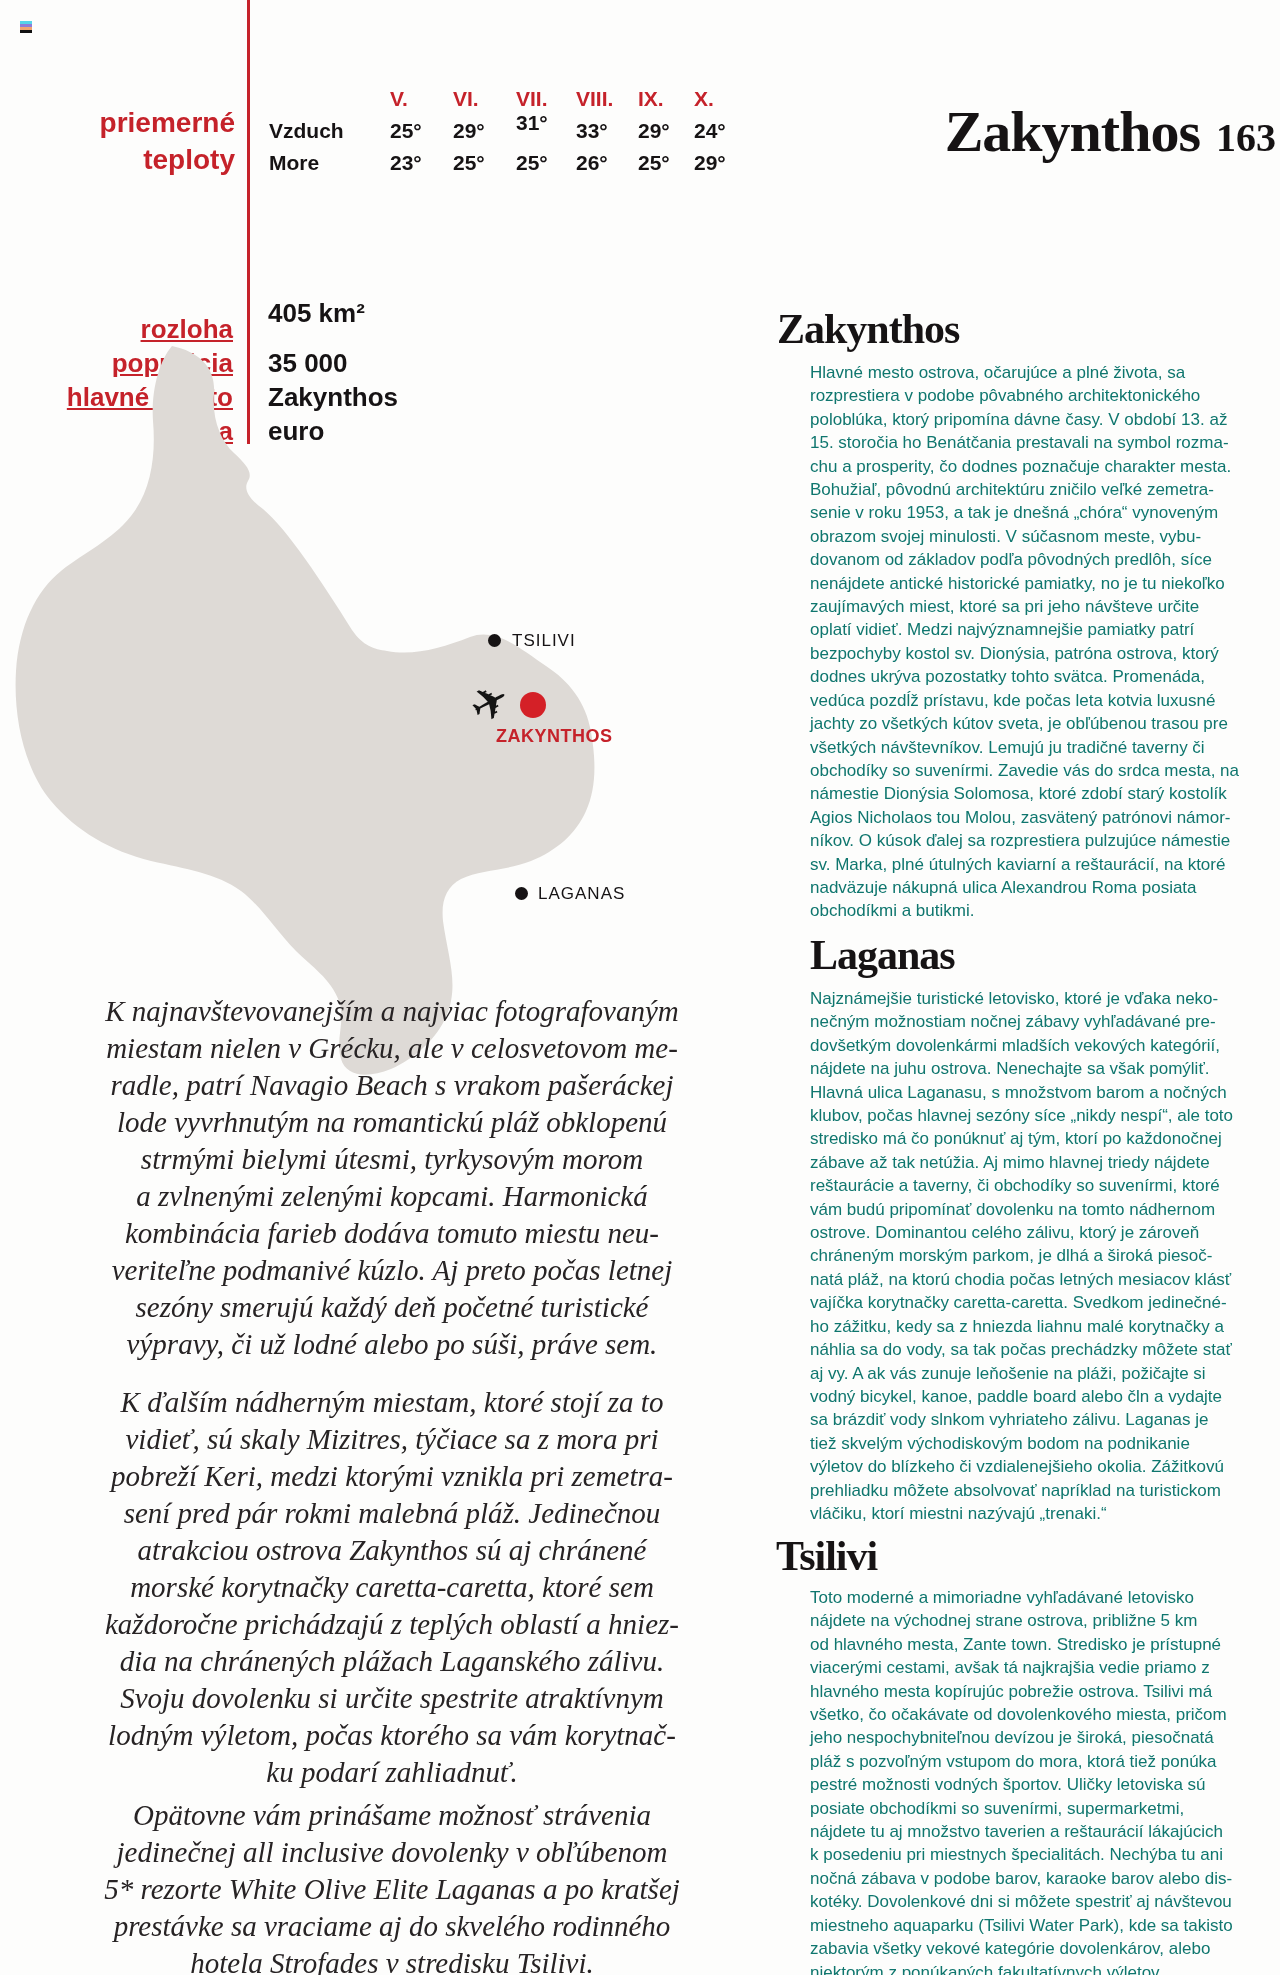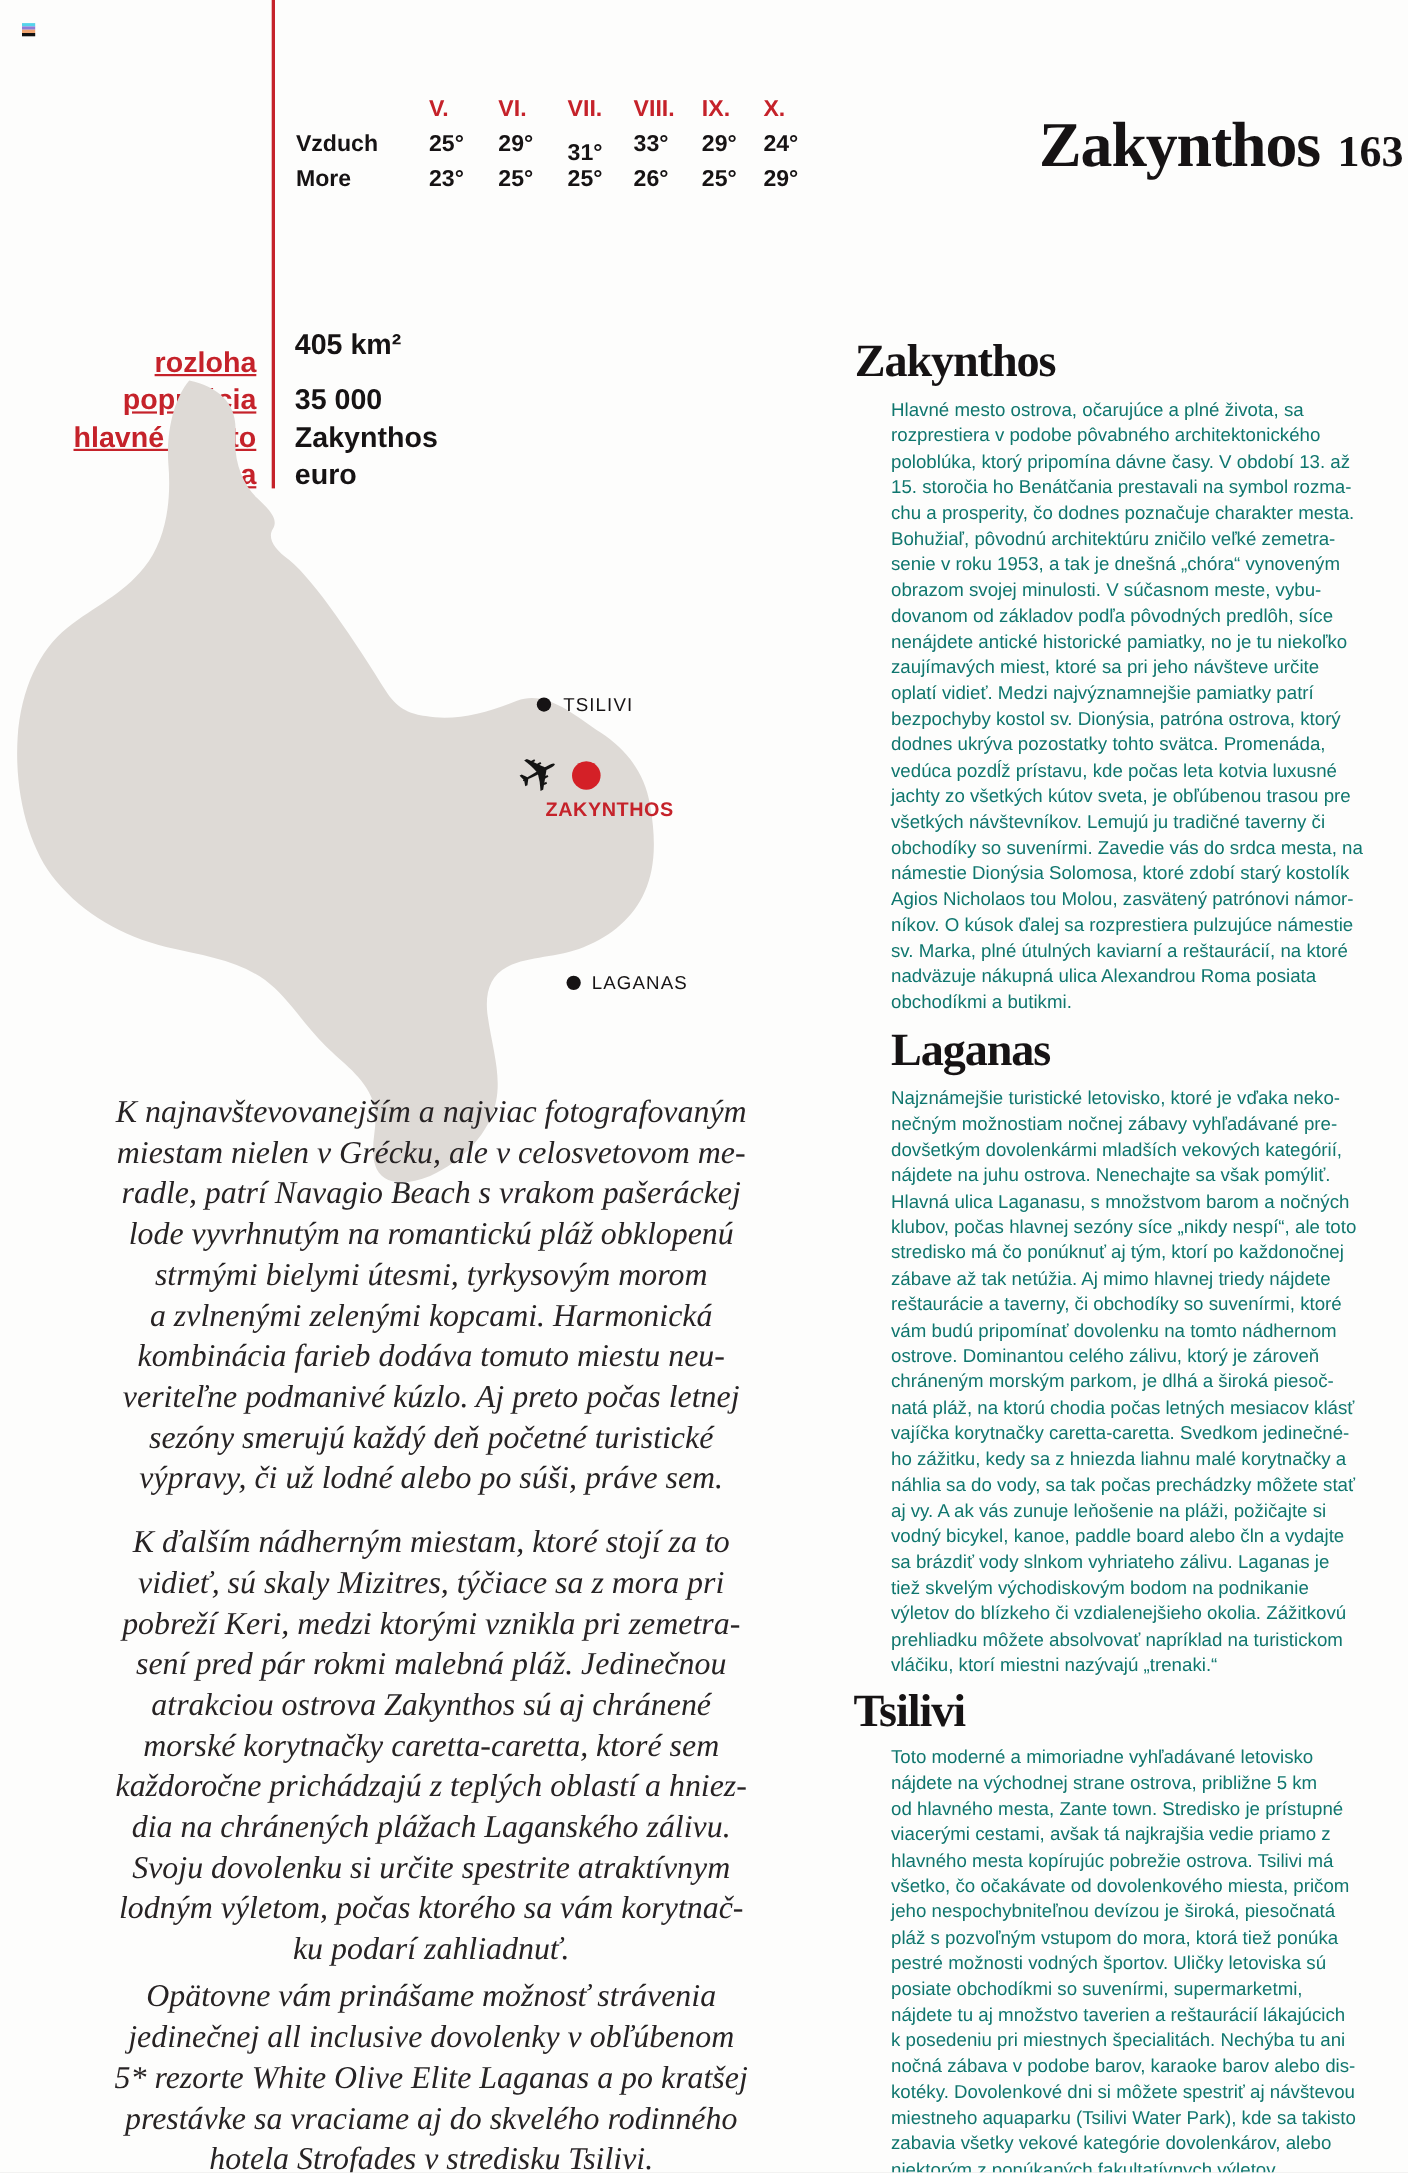--- a/index.html
+++ b/index.html
@@ -102,6 +102,8 @@
     <div class="bar" style="background:#111111"></div>
   </div>
 
+  <div class="temps-title">priemerné
+teploty</div>
   <div class="red-rule"></div>
 
   <span class="tcell tmonth" style="left:390px;top:88px">V.</span>

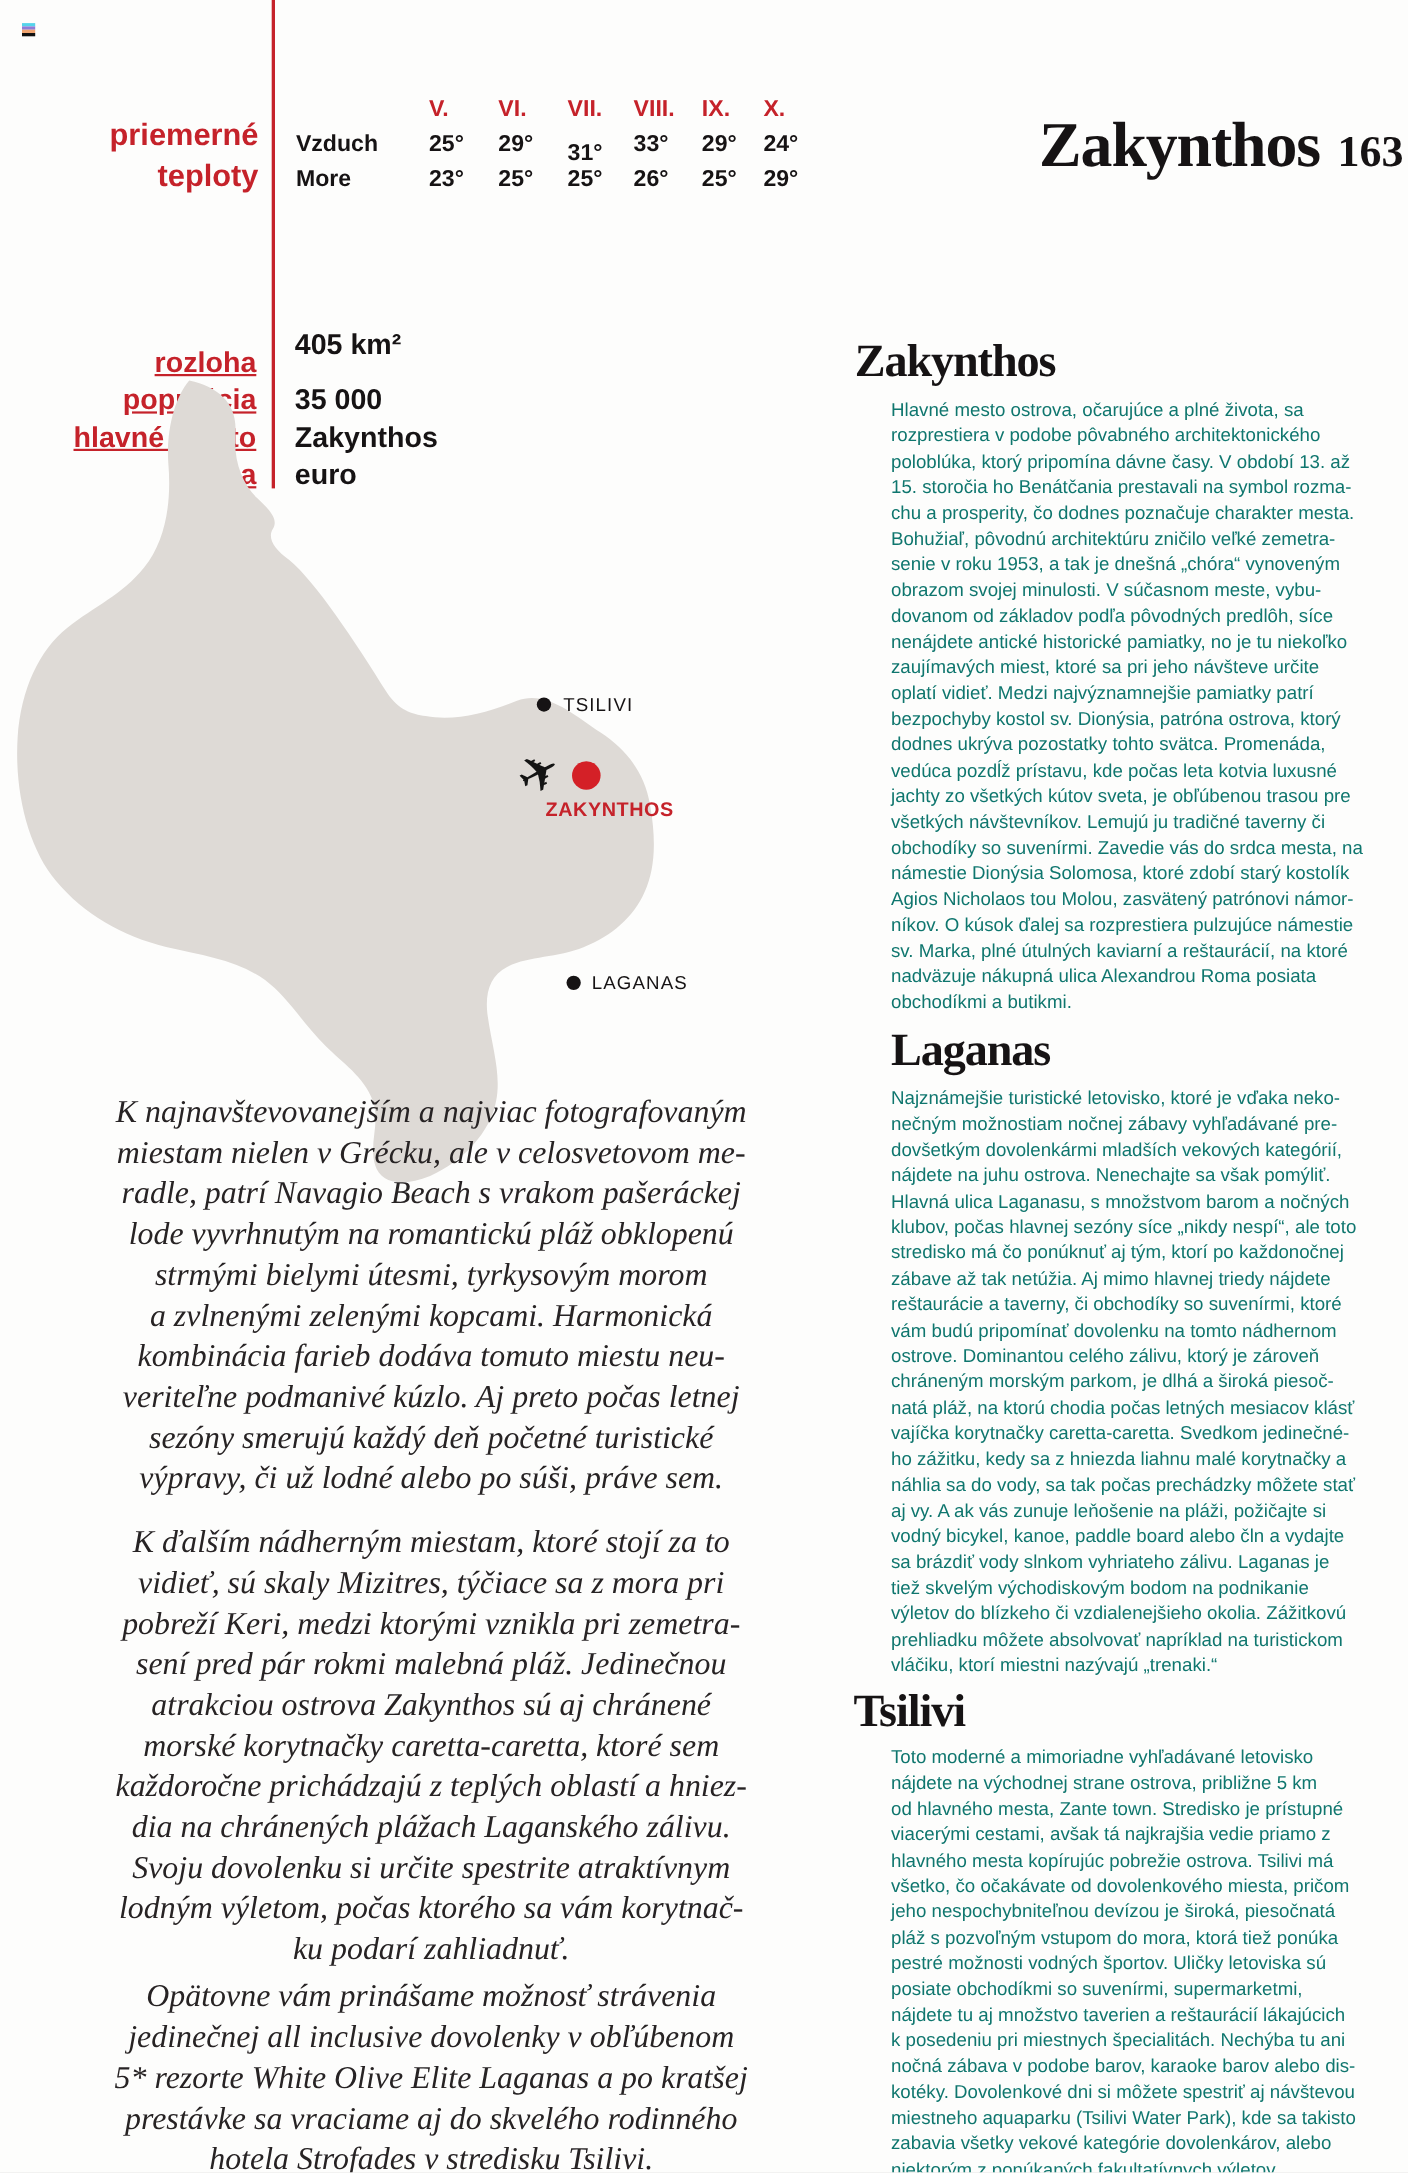--- a/index.html
+++ b/index.html
@@ -116,7 +116,7 @@
   <span class="tcell tlabel" style="left:269px;top:120px">Vzduch</span>
   <span class="tcell tval" style="left:390px;top:120px">25°</span>
   <span class="tcell tval" style="left:453px;top:120px">29°</span>
-  <span class="tcell tval" style="left:516px;top:128px">31°</span>
+  <span class="tcell tval" style="left:516px;top:112px">31°</span>
   <span class="tcell tval" style="left:576px;top:120px">33°</span>
   <span class="tcell tval" style="left:638px;top:120px">29°</span>
   <span class="tcell tval" style="left:694px;top:120px">24°</span>

